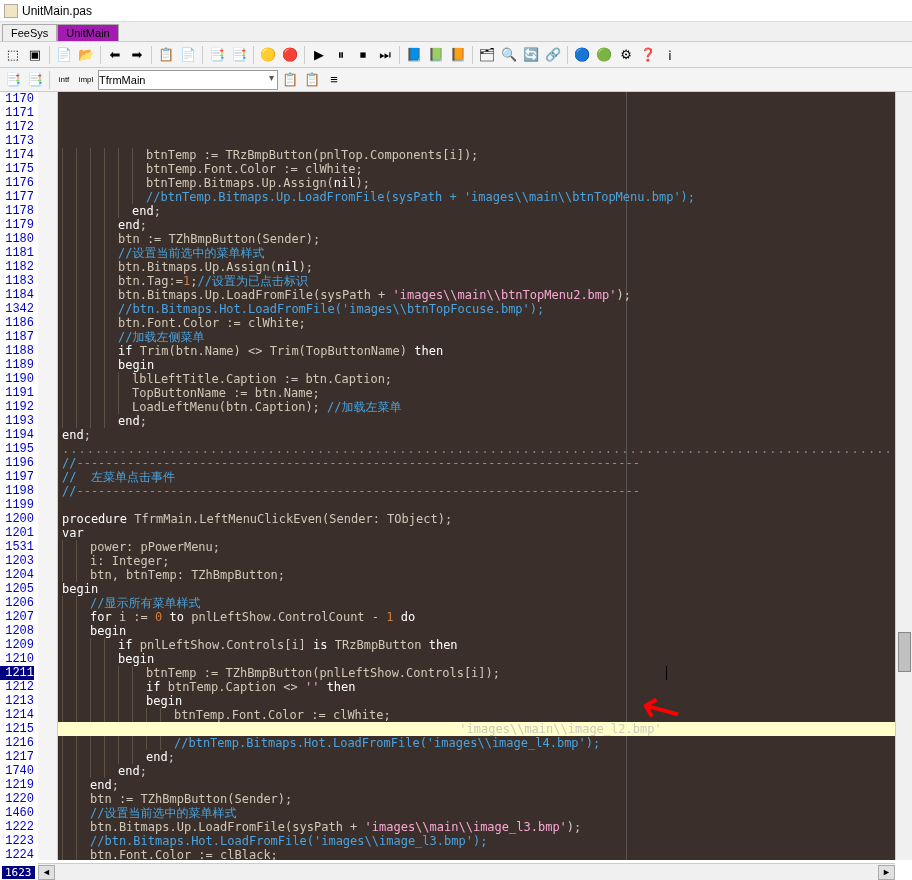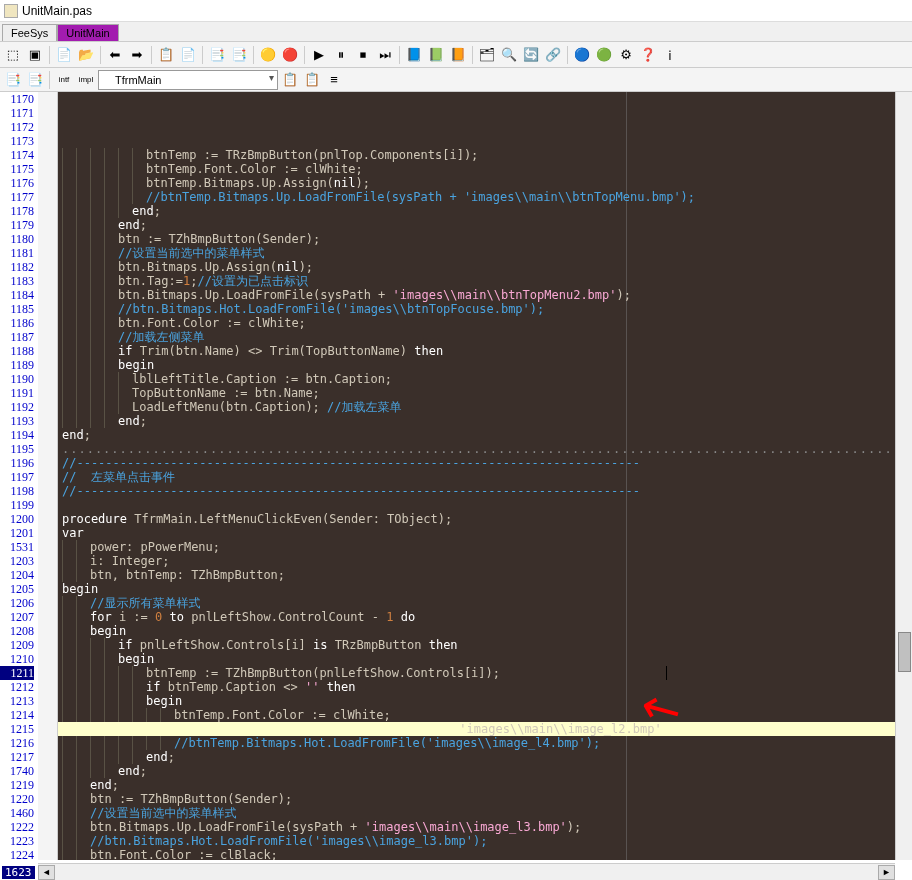--- a/index.html
+++ b/index.html
@@ -13,7 +13,7 @@
   .tb-btn { width: 20px; height: 20px; display: flex; align-items: center; justify-content: center; font-size: 13px; cursor: pointer; border: 1px solid transparent; }
   .tb-sep { width: 1px; height: 18px; background: #ccc; margin: 0 2px; }
   .navbar { height: 24px; background: #f4f4f4; border-bottom: 1px solid #ccc; display: flex; align-items: center; padding: 0 3px; gap: 2px; }
-  .nav-combo { height: 20px; font-size: 11px; border: 1px solid #999; background: #fff; padding: 0 18px 0 16px; appearance: none; position: relative; }
+  .nav-combo { height: 20px; font-size: 11px; border: 1px solid #999; background: #fff; padding: 0 18px 0 0; appearance: none; position: relative; }
   .combo-wrap { position: relative; display: inline-block; }
   .combo-wrap::after { content: "▾"; position: absolute; right: 4px; top: 2px; font-size: 10px; pointer-events: none; color: #555; }
   .editor { display: flex; height: 768px; background: #3a2f2a; position: relative; }

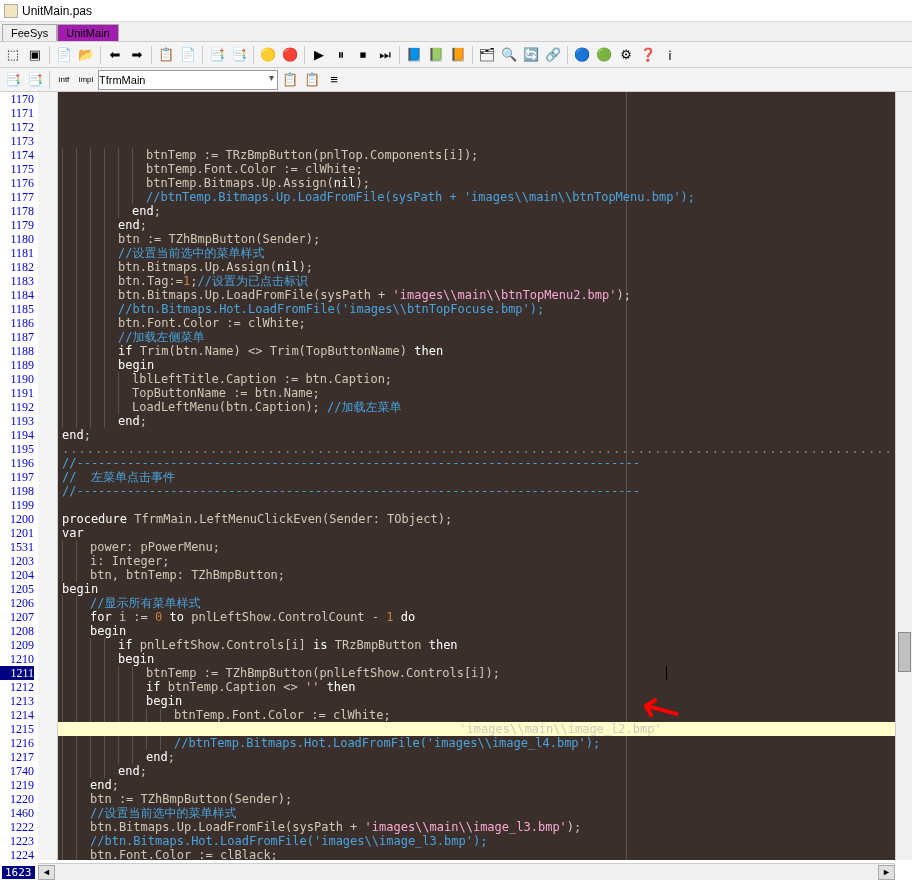--- a/index.html
+++ b/index.html
@@ -17,7 +17,7 @@
   .combo-wrap { position: relative; display: inline-block; }
   .combo-wrap::after { content: "▾"; position: absolute; right: 4px; top: 2px; font-size: 10px; pointer-events: none; color: #555; }
   .editor { display: flex; height: 768px; background: #3a2f2a; position: relative; }
-  .gutter { width: 38px; background: #fff; color: #0000cc; font-family: Liberation Serif, serif; font-size: 12px; text-align: right; padding-right: 4px; line-height: 14px; user-select: none; flex-shrink: 0; }
+  .gutter { width: 38px; background: #fff; color: #0000cc; font-family: Liberation Mono, monospace; font-size: 12px; text-align: right; padding-right: 4px; line-height: 14px; user-select: none; flex-shrink: 0; }
   .gutter .ln { height: 14px; }
   .gutter .ln.cur { background: #000080; color: #fff; }
   .marks { width: 20px; background: #f4f4f4; border-right: 1px solid #ccc; flex-shrink: 0; }

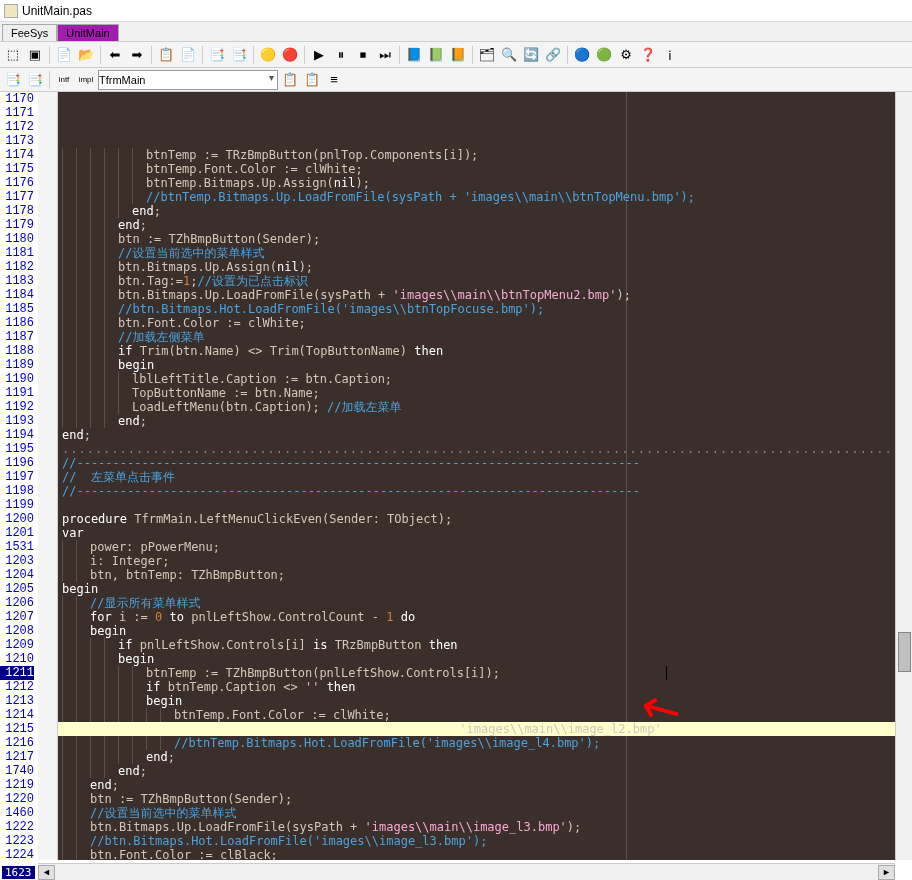--- a/index.html
+++ b/index.html
@@ -121,7 +121,7 @@
       <div class="ln">1182</div>
       <div class="ln">1183</div>
       <div class="ln">1184</div>
-      <div class="ln">1185</div>
+      <div class="ln">1342</div>
       <div class="ln">1186</div>
       <div class="ln">1187</div>
       <div class="ln">1188</div>

